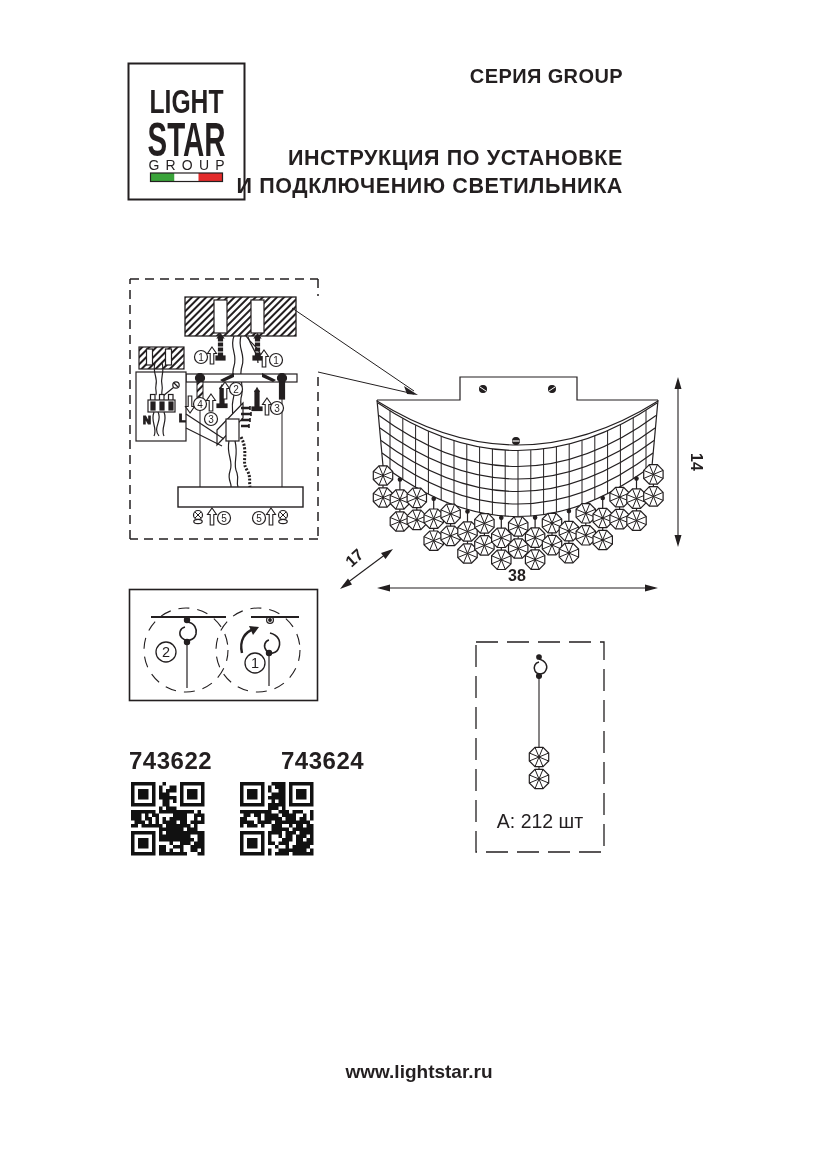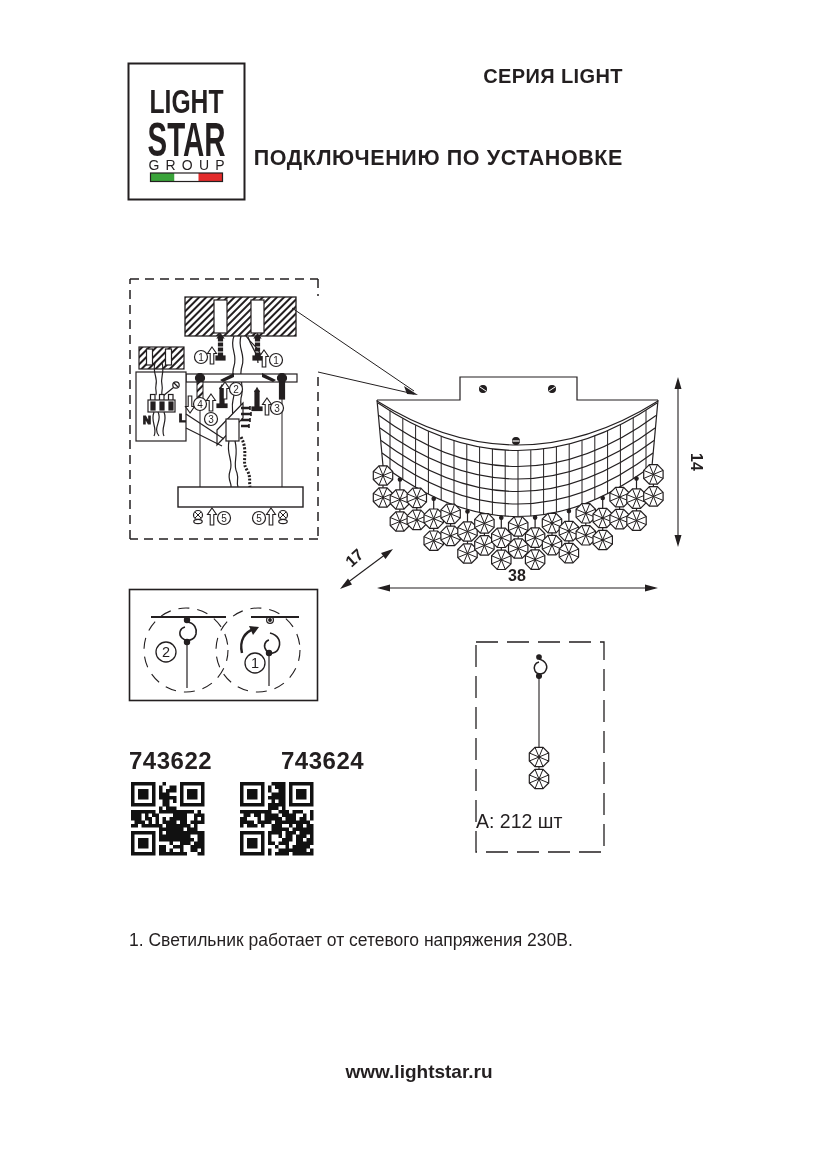--- a/index.html
+++ b/index.html
@@ -396,7 +396,7 @@
 </svg>
 
 <div class="abs hdr-block" id="hdr-series">
-  <div>СЕРИЯ LIGHT</div>
+  <div>СЕРИЯ GROUP</div>
 </div>
 <div class="abs hdr-block" id="hdr-title">
   <div>ПОДКЛЮЧЕНИЮ ПО УСТАНОВКЕ</div>

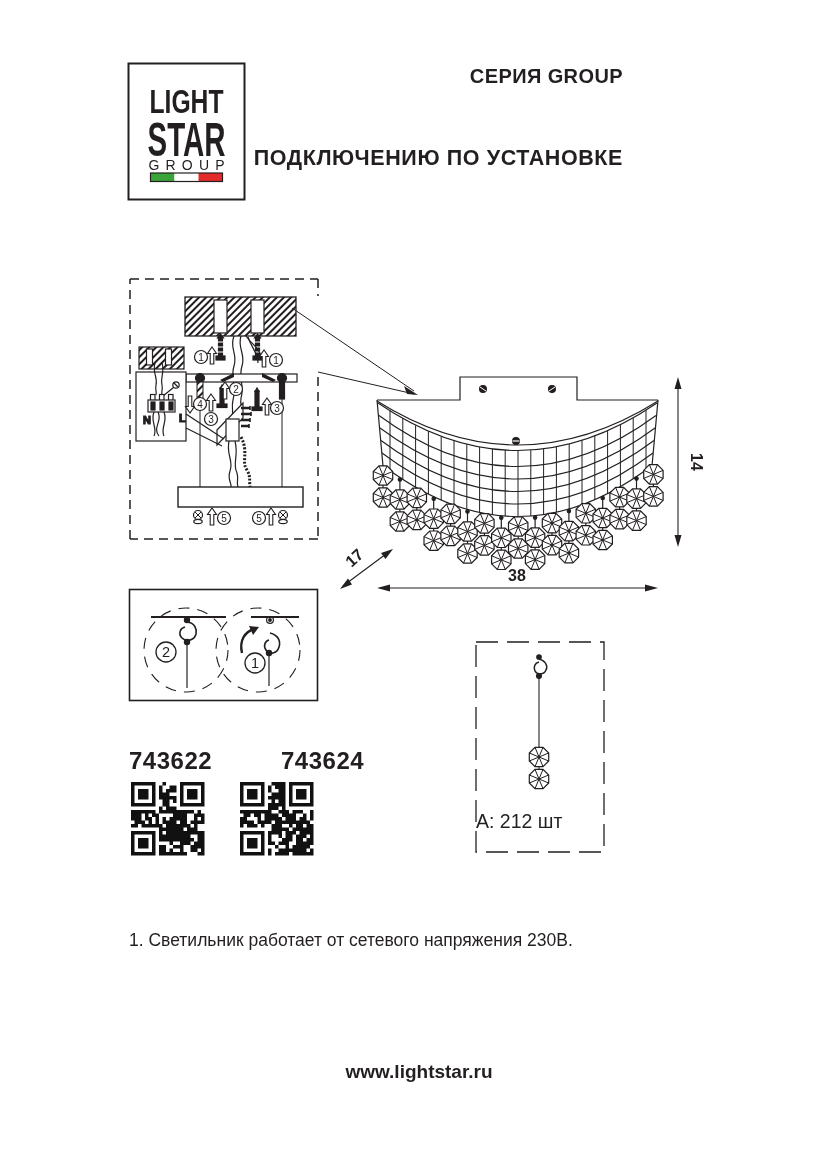--- a/index.html
+++ b/index.html
@@ -399,7 +399,7 @@
   <div>СЕРИЯ GROUP</div>
 </div>
 <div class="abs hdr-block" id="hdr-title">
-  <div>ПОДКЛЮЧЕНИЮ ПО УСТАНОВКЕ</div>
+  <div>ИНСТРУКЦИЯ ПО УСТАНОВКЕ</div>
 </div>
 
 <div class="abs article" id="art-1">743622</div>

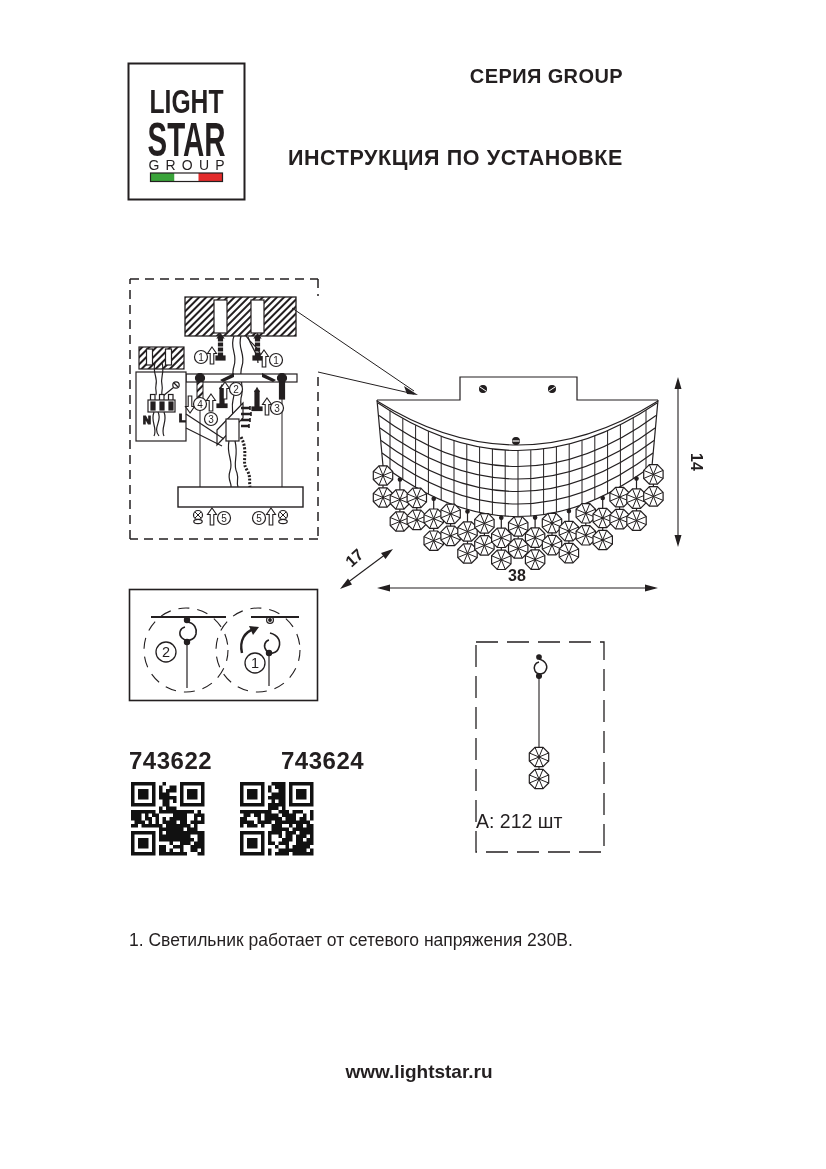--- a/index.html
+++ b/index.html
@@ -400,6 +400,7 @@
 </div>
 <div class="abs hdr-block" id="hdr-title">
   <div>ИНСТРУКЦИЯ ПО УСТАНОВКЕ</div>
+  <div>И ПОДКЛЮЧЕНИЮ СВЕТИЛЬНИКА</div>
 </div>
 
 <div class="abs article" id="art-1">743622</div>

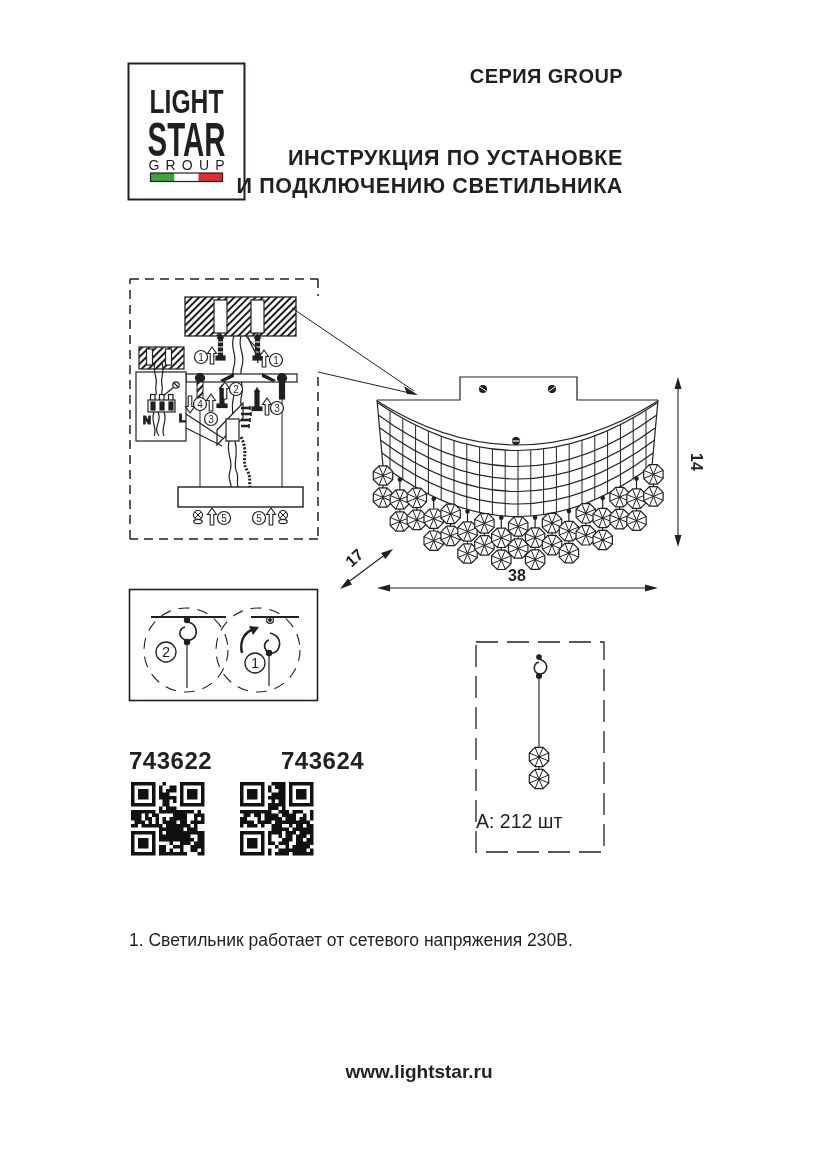--- a/index.html
+++ b/index.html
@@ -13,7 +13,7 @@
   .article{width:80px;text-align:center;font-size:24px;font-weight:bold;letter-spacing:0.5px;}
   #art-1{left:129px;top:747px;}
   #art-2{left:237px;top:747px;margin-left:44px;}
-  #pendant-label{left:476px;top:810px;width:128px;text-align:left;font-size:19.5px;}
+  #pendant-label{left:476px;top:810px;width:128px;text-align:center;font-size:19.5px;}
   #notes{left:129px;top:925px;font-size:17.5px;line-height:30px;}
   #footer{left:0;right:0;top:1061px;text-align:center;font-size:19px;font-weight:bold;padding-left:12px;}
 </style>

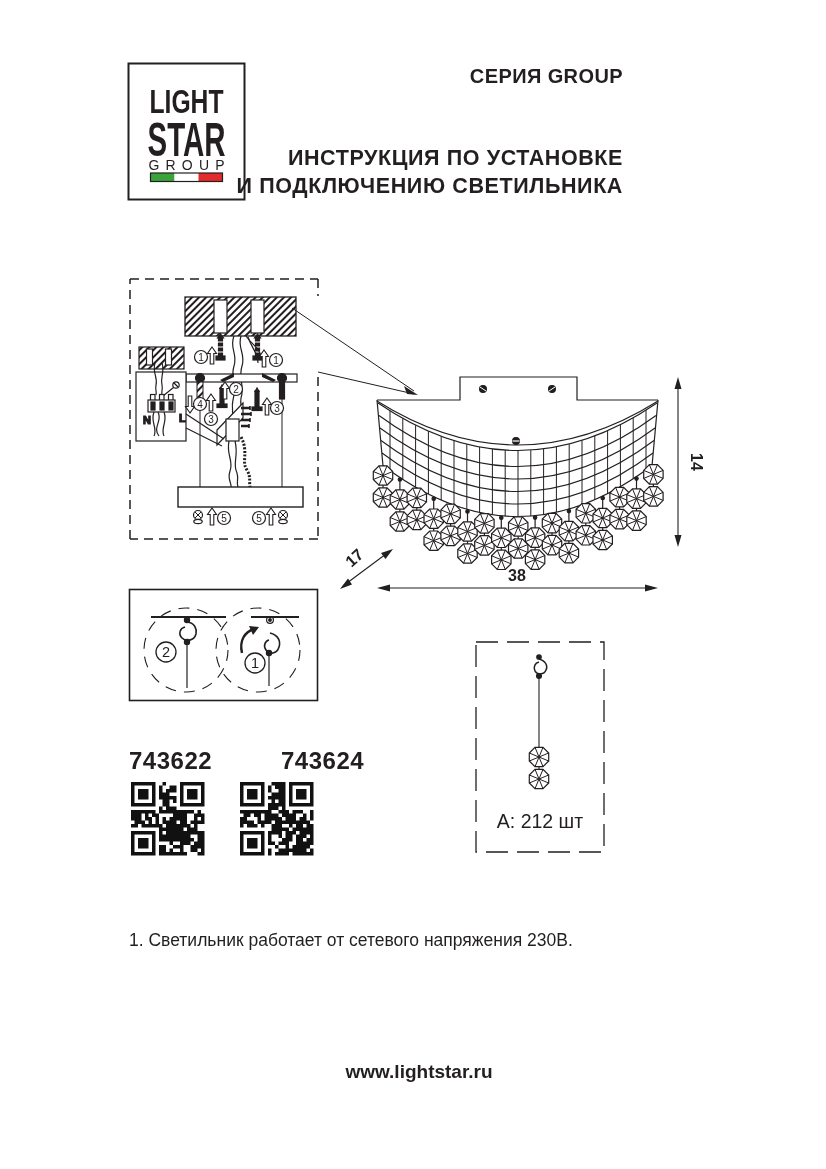--- a/index.html
+++ b/index.html
@@ -409,7 +409,6 @@
 <div class="abs" id="pendant-label">А: 212 шт</div>
 
 <div class="abs" id="notes">
-  <div>1. Светильник работает от сетевого напряжения 230В.</div>
 </div>
 
 <div class="abs" id="footer">www.lightstar.ru</div>

